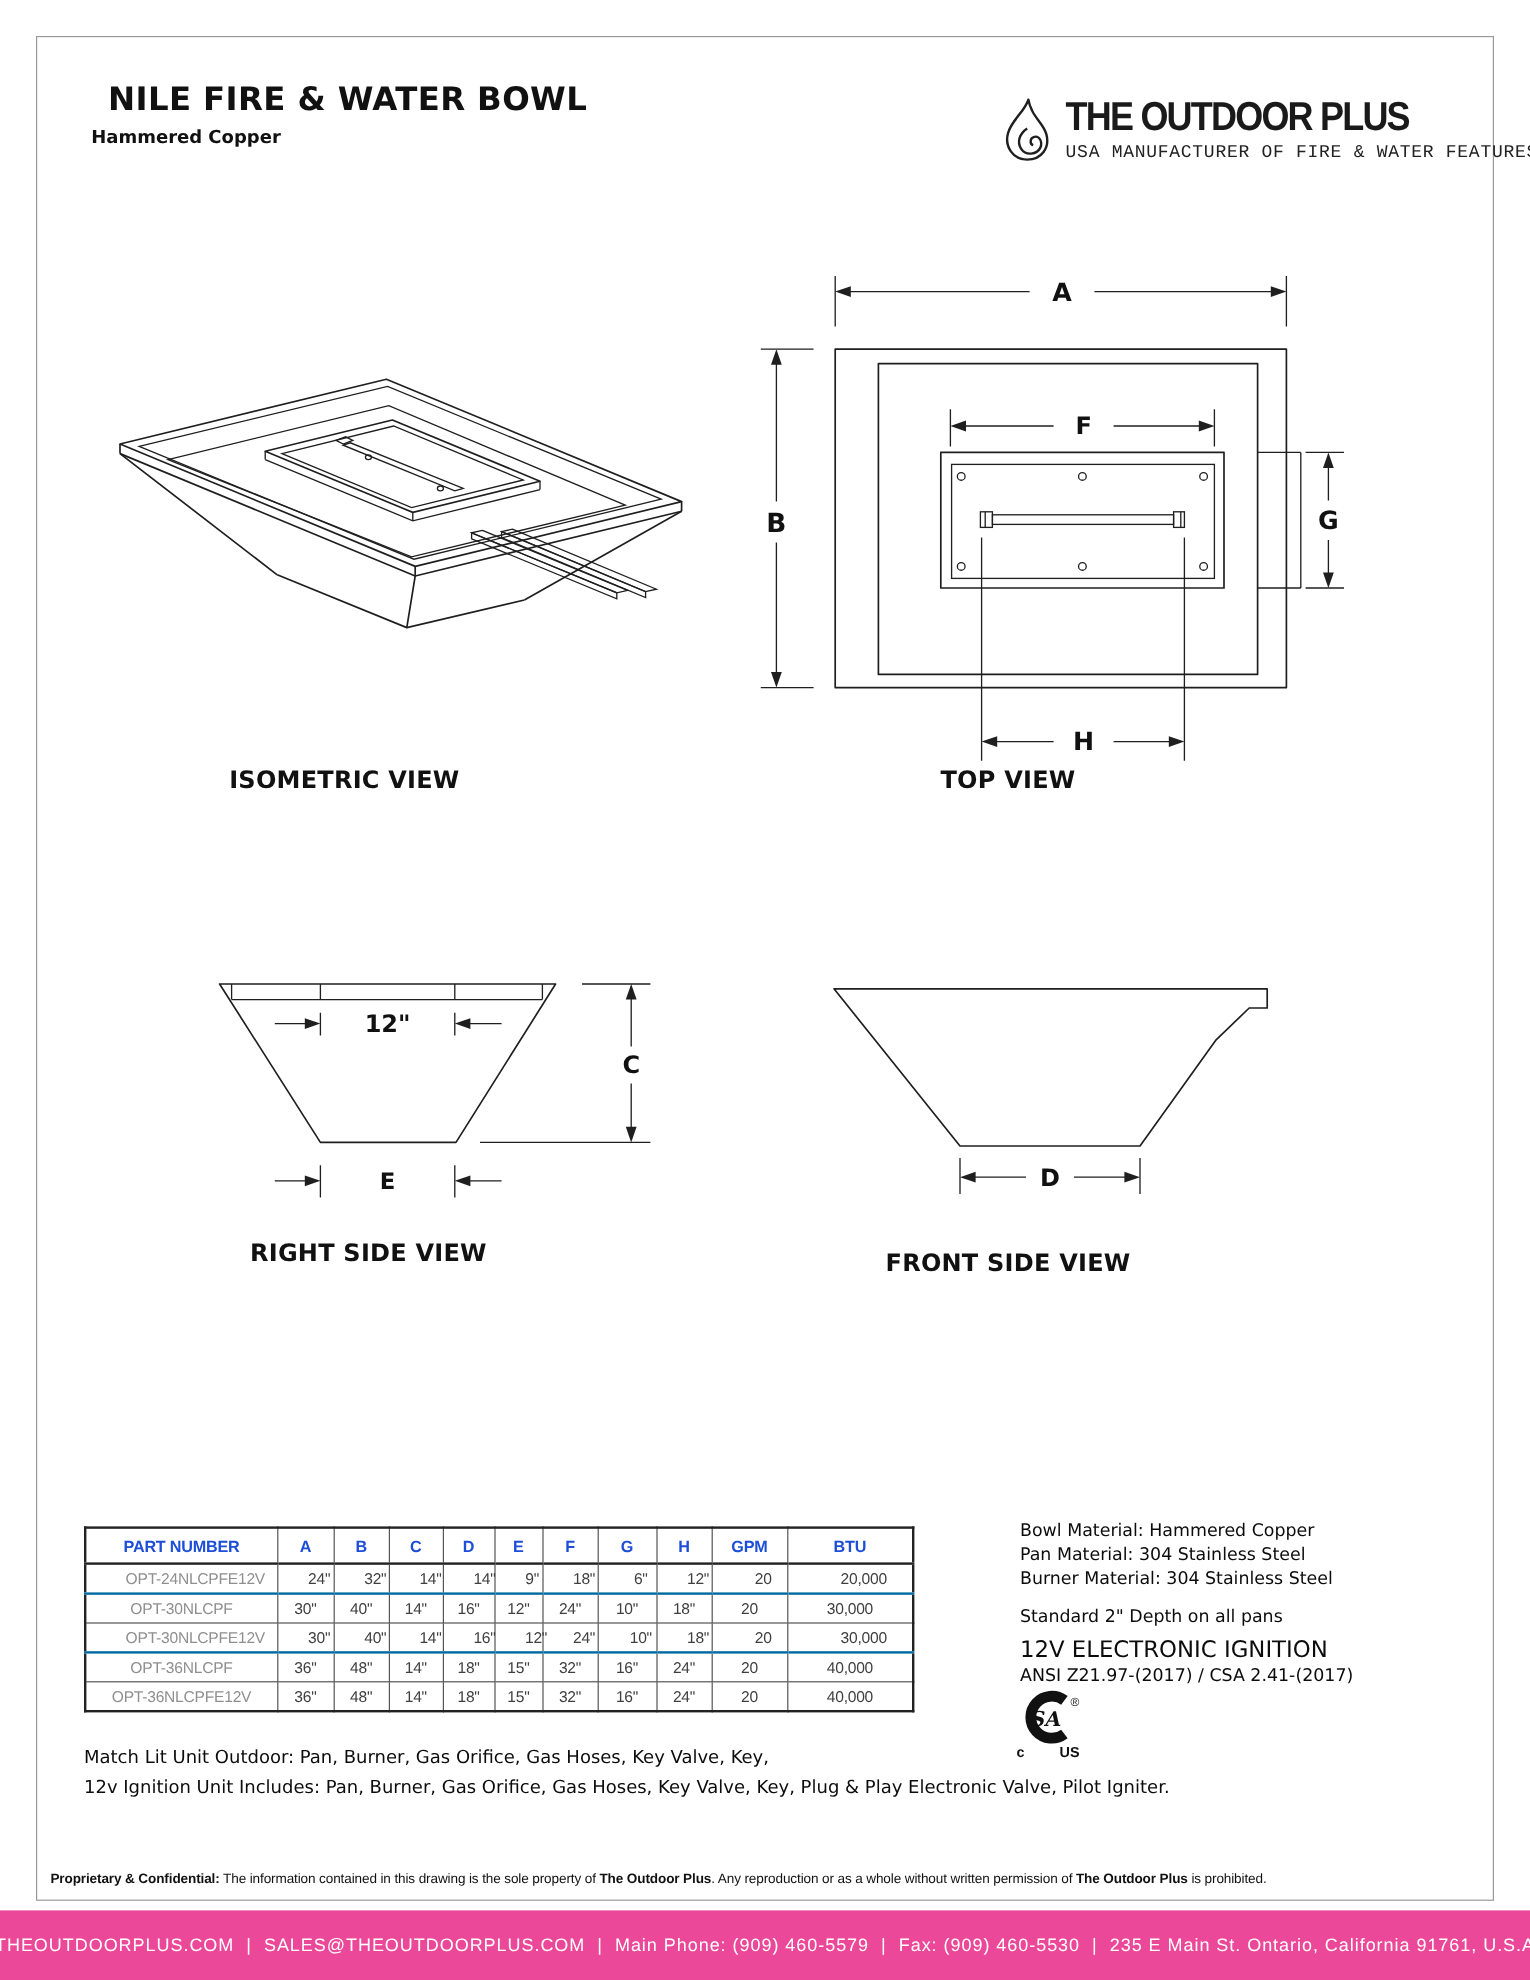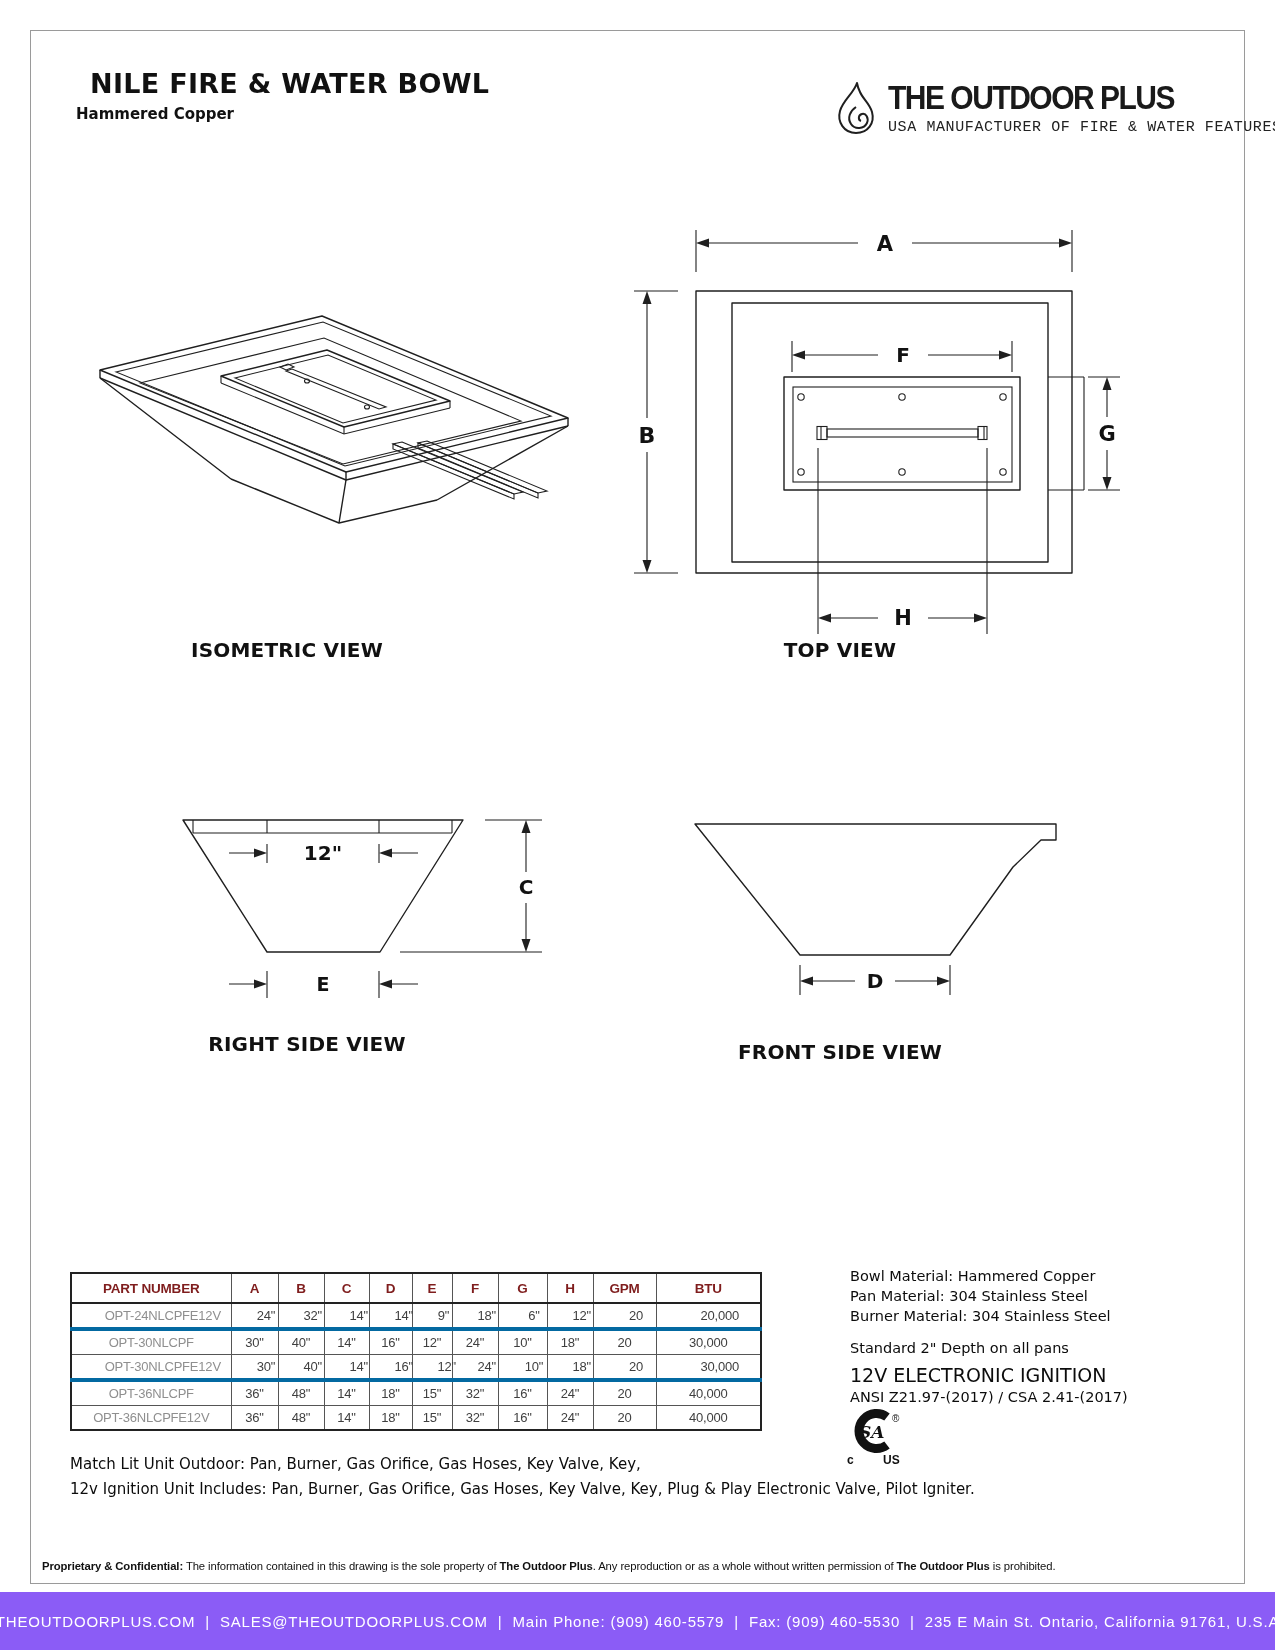--- a/index.html
+++ b/index.html
@@ -21,7 +21,7 @@
   svg .ah{fill:#1f1f1f;stroke:none;}
   
   .spec-table{position:absolute;left:70px;top:1272px;border-collapse:collapse;table-layout:fixed;width:690px;border:2px solid #222;}
-  .spec-table th{font-family:"Liberation Sans",sans-serif;font-weight:bold;font-size:13.5px;letter-spacing:-.2px;height:26px;border:1px solid #555;border-bottom:2px solid #222;color:#7f1d1d;background:#fff;}
+  .spec-table th{font-family:"Liberation Sans",sans-serif;font-weight:bold;font-size:13.5px;letter-spacing:-.2px;height:26px;border:1px solid #555;border-bottom:2px solid #222;color:#1d4ed8;background:#fff;}
   .spec-table td{font-family:"Liberation Sans",sans-serif;font-size:13px;letter-spacing:-.2px;height:23px;text-align:center;border:1px solid #555;color:#3f3f3f;background:#fff;padding:0 2px;}
   .spec-table td.pn{color:#8f8f8f;}
   .spec-table tr.group-end td{border-bottom:4px solid #0369a1;padding-left:25px;}

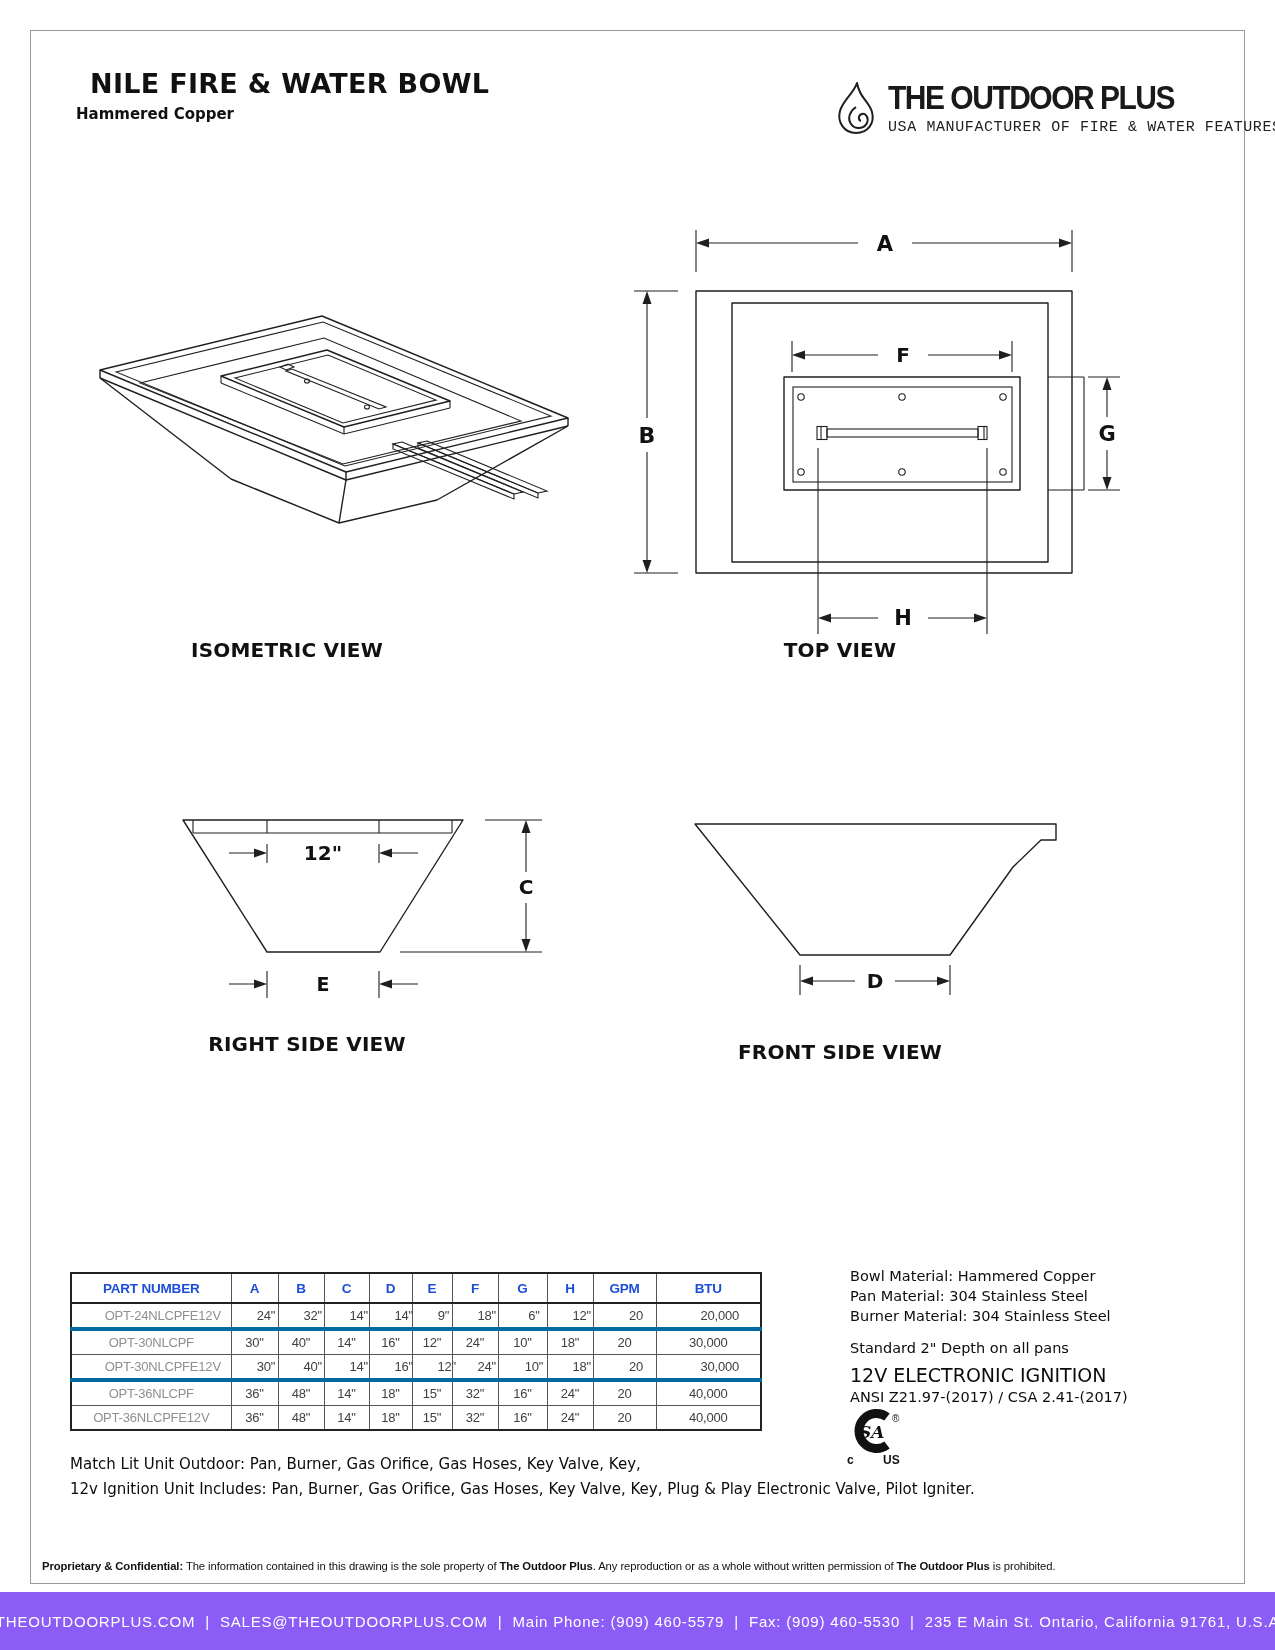--- a/index.html
+++ b/index.html
@@ -24,7 +24,7 @@
   .spec-table th{font-family:"Liberation Sans",sans-serif;font-weight:bold;font-size:13.5px;letter-spacing:-.2px;height:26px;border:1px solid #555;border-bottom:2px solid #222;color:#1d4ed8;background:#fff;}
   .spec-table td{font-family:"Liberation Sans",sans-serif;font-size:13px;letter-spacing:-.2px;height:23px;text-align:center;border:1px solid #555;color:#3f3f3f;background:#fff;padding:0 2px;}
   .spec-table td.pn{color:#8f8f8f;}
-  .spec-table tr.group-end td{border-bottom:4px solid #0369a1;padding-left:25px;}
+  .spec-table tr.group-end td{border-bottom:2px solid #0369a1;padding-left:25px;}
   
   .mat{position:absolute;left:850px;font-family:"DejaVu Sans",sans-serif;font-size:14.5px;line-height:20px;color:#0c0c0c;white-space:nowrap;}
   .mat.bold{font-weight:normal;font-size:19px;}

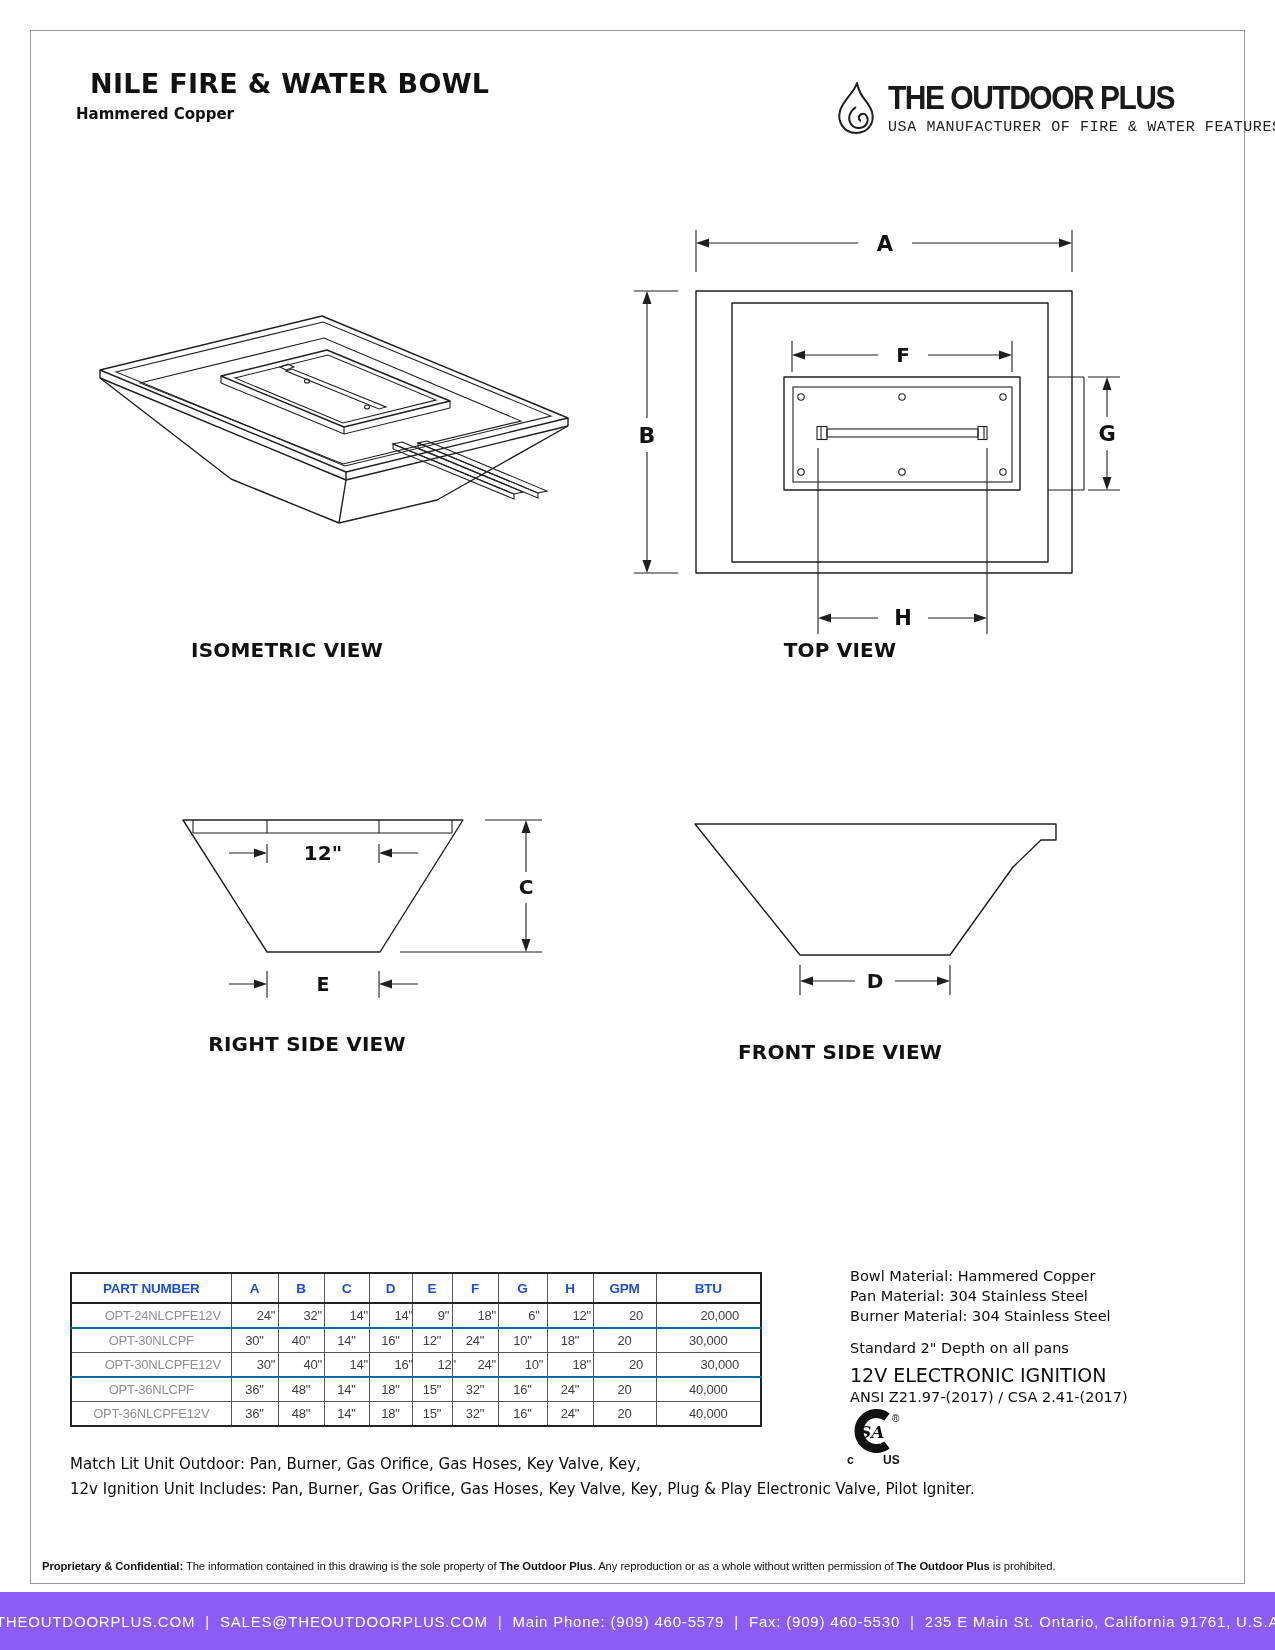--- a/index.html
+++ b/index.html
@@ -35,7 +35,7 @@
   .legal{position:absolute;left:42px;top:1560px;width:1196px;font-size:11.3px;letter-spacing:-.1px;color:#111;white-space:nowrap;}
   .legal .bi{font-weight:bold;}
   
-  .footer-bar{position:absolute;left:0;top:1592px;width:1275px;height:58px;background:#8b5cf6;color:#fff;display:flex;align-items:center;justify-content:center;font-size:15px;letter-spacing:.8px;white-space:nowrap;}
+  .footer-bar{position:absolute;left:0;top:1592px;width:1275px;height:58px;background:#ec4899;color:#fff;display:flex;align-items:center;justify-content:center;font-size:15px;letter-spacing:.8px;white-space:nowrap;}
   .footer-bar span{margin:0 5px;}
 </style>
 </head>

